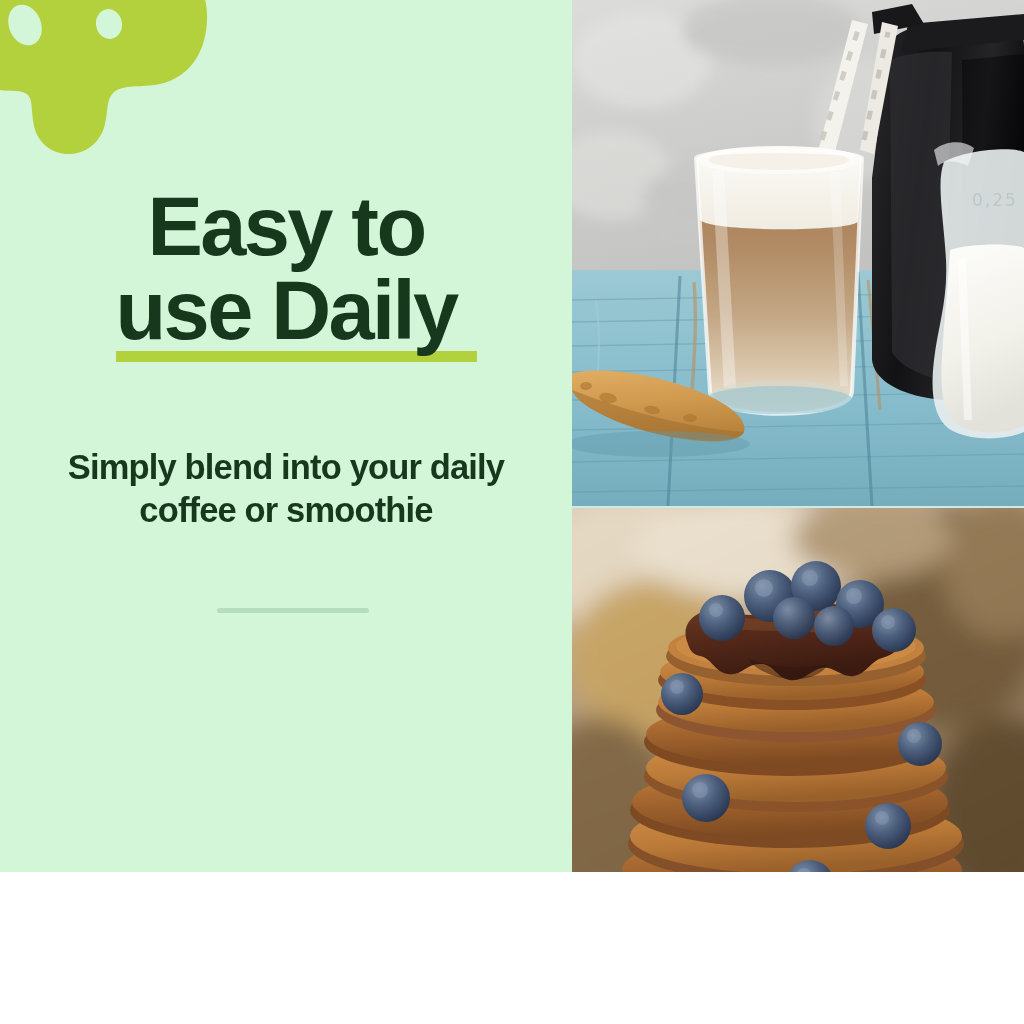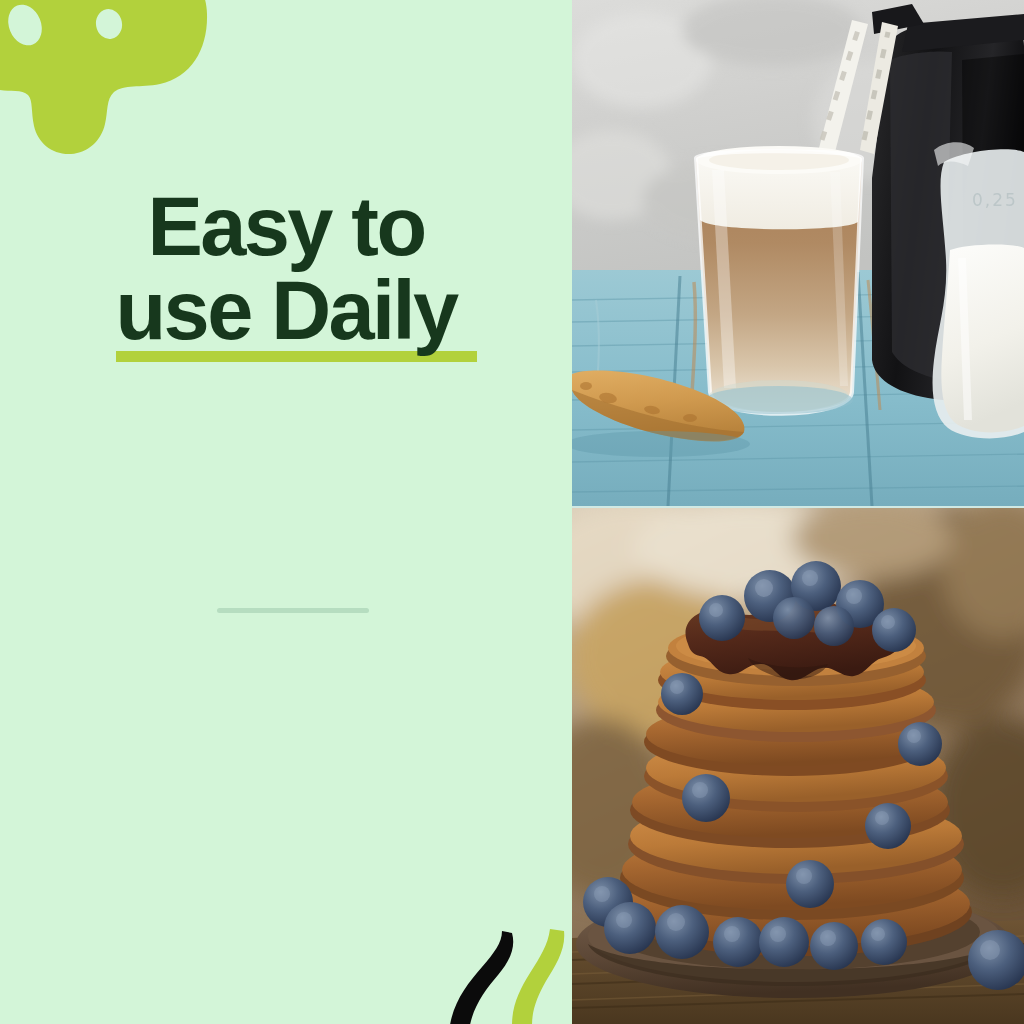--- a/index.html
+++ b/index.html
@@ -13,7 +13,7 @@
   .canvas {
     position: relative;
     width: 1024px;
-    height: 1024px;
+    height: 872px;
     overflow: hidden;
     background: #ef4444;
     font-family: "Liberation Sans", "DejaVu Sans", sans-serif;

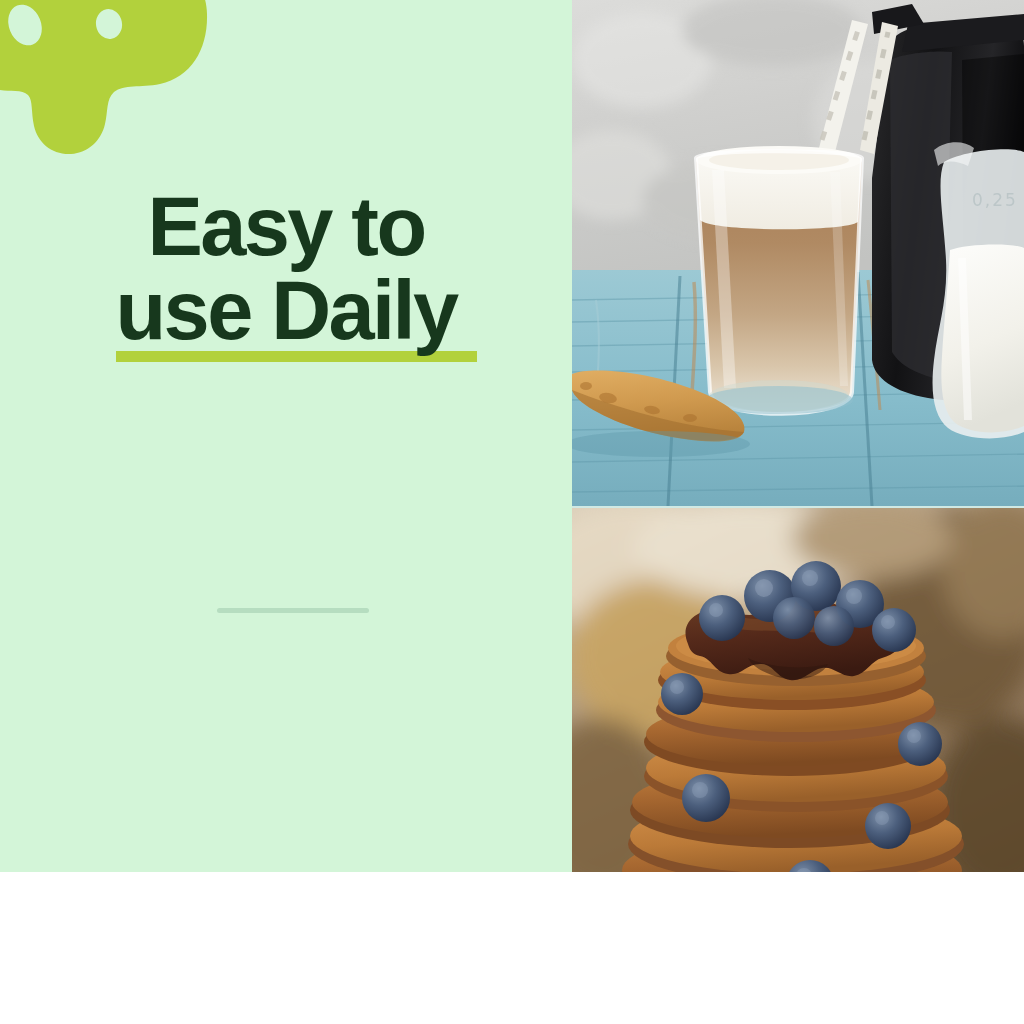--- a/index.html
+++ b/index.html
@@ -176,6 +176,7 @@
         <span class="line line2">use Daily</span>
       </div>
 
+      <div class="body-block body-1">Simply blend into your daily coffee or smoothie</div>
 
       <div class="divider"></div>
 

